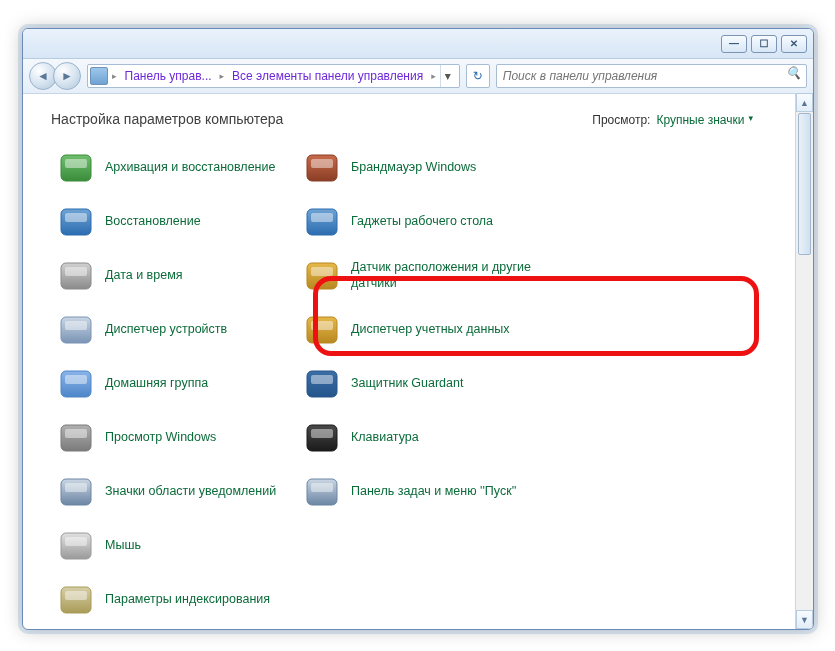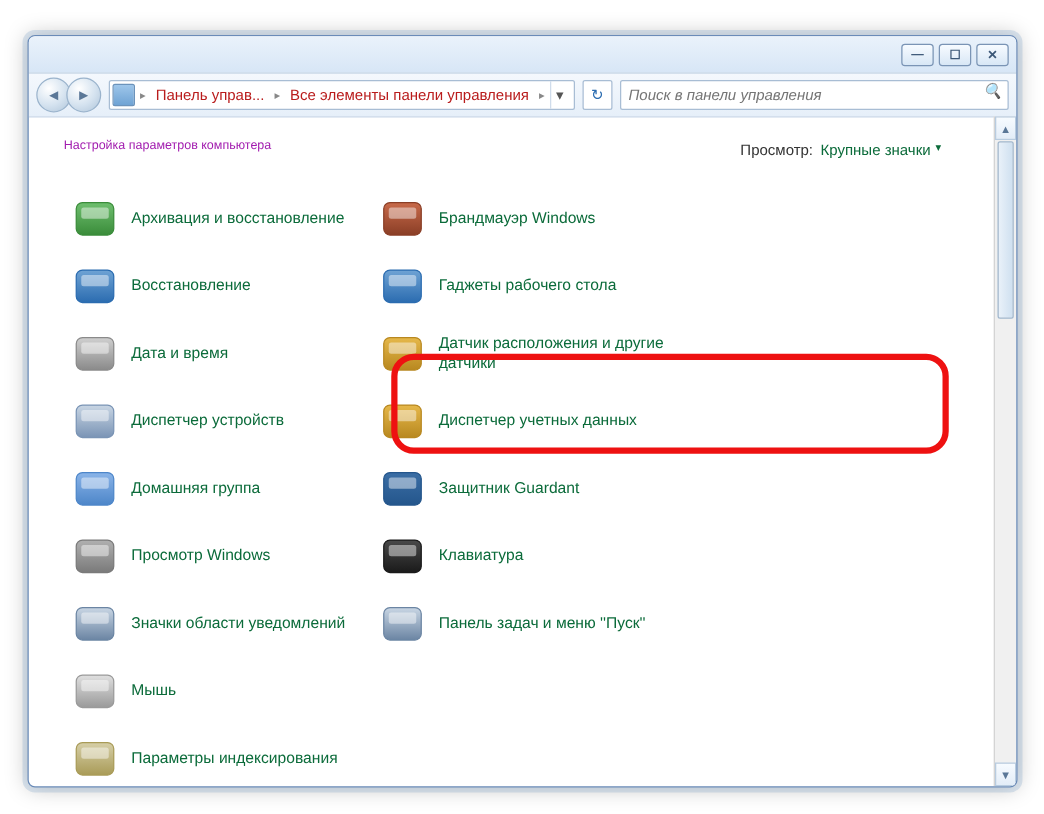--- a/index.html
+++ b/index.html
@@ -13,7 +13,7 @@
 .navcircle+.navcircle{margin-left:-4px}
 .breadcrumb{flex:0 0 auto;height:22px;border:1px solid #a8bdd4;border-radius:2px;background:#fff;display:flex;align-items:center;padding:0 4px 0 2px;gap:2px}
 .bcicon{width:16px;height:16px;background:linear-gradient(#9ec6ea,#6fa3d4);border:1px solid #6b93bb;border-radius:2px}
-.bcitem{padding:0 4px;color:#b91c1c;white-space:nowrap;cursor:default;height:22px;display:flex;align-items:center}
+.bcitem{padding:0 4px;color:#6d28d9;white-space:nowrap;cursor:default;height:22px;display:flex;align-items:center}
 .bcsep{color:#888;font-size:9px;padding:0 2px}
 .bcdrop{width:14px;color:#555;text-align:center;border-left:1px solid #cfdceb;height:22px;display:flex;align-items:center;justify-content:center}
 .refresh{width:22px;height:22px;border:1px solid #a8bdd4;border-radius:2px;background:#fff;display:flex;align-items:center;justify-content:center;color:#2b6cb0}

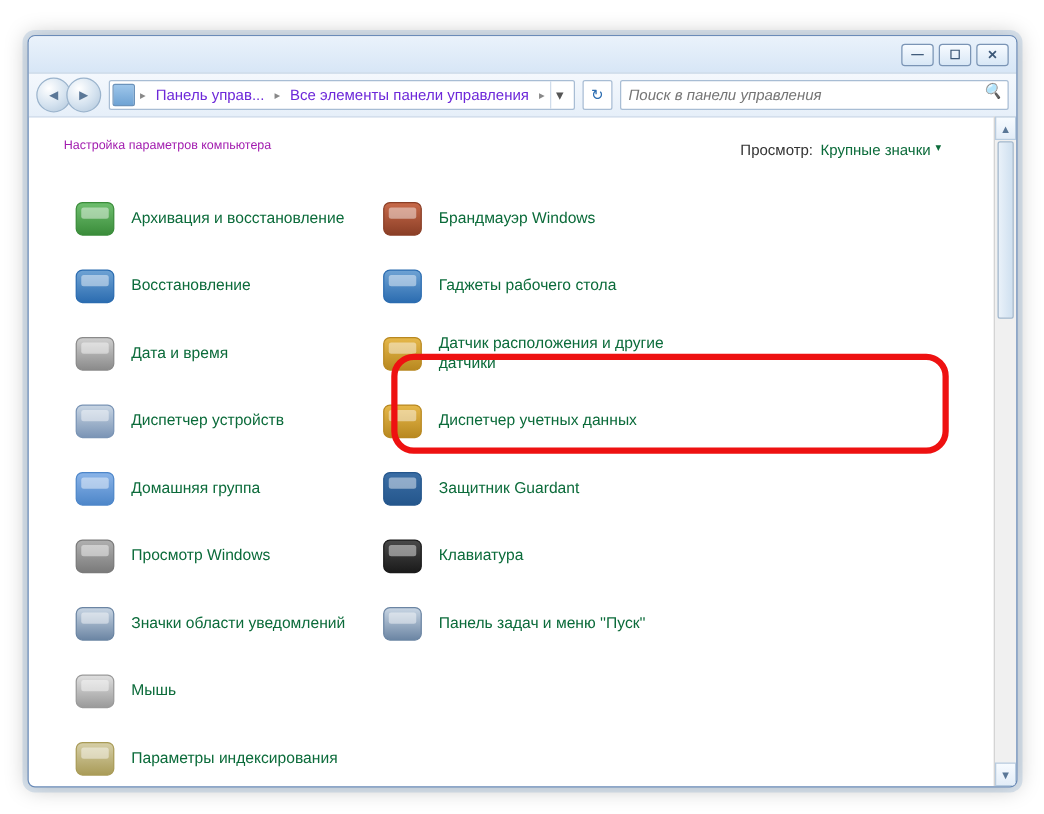--- a/index.html
+++ b/index.html
@@ -22,7 +22,7 @@
 .searchicon{width:16px;height:16px;display:flex;align-items:center;justify-content:center;color:#6b85a3}
 .content{position:absolute;left:0;right:0;top:64px;bottom:0;display:flex;overflow:hidden}
 .main{flex:1;overflow:hidden;padding:18px 10px 0 28px;position:relative}
-.heading{color:#a21caf;font-size:10px;margin-bottom:26px}
+.heading{color:#404040;font-size:14px;margin-bottom:14px}
 .viewsel{position:absolute;right:60px;top:20px;color:#333;font-size:12px;display:flex;align-items:center;gap:6px}
 .viewsel a{color:#0b6b3a;cursor:default;display:flex;align-items:flex-start;gap:4px}
 .cols{display:flex;gap:14px;height:480px;overflow:hidden;position:relative}

